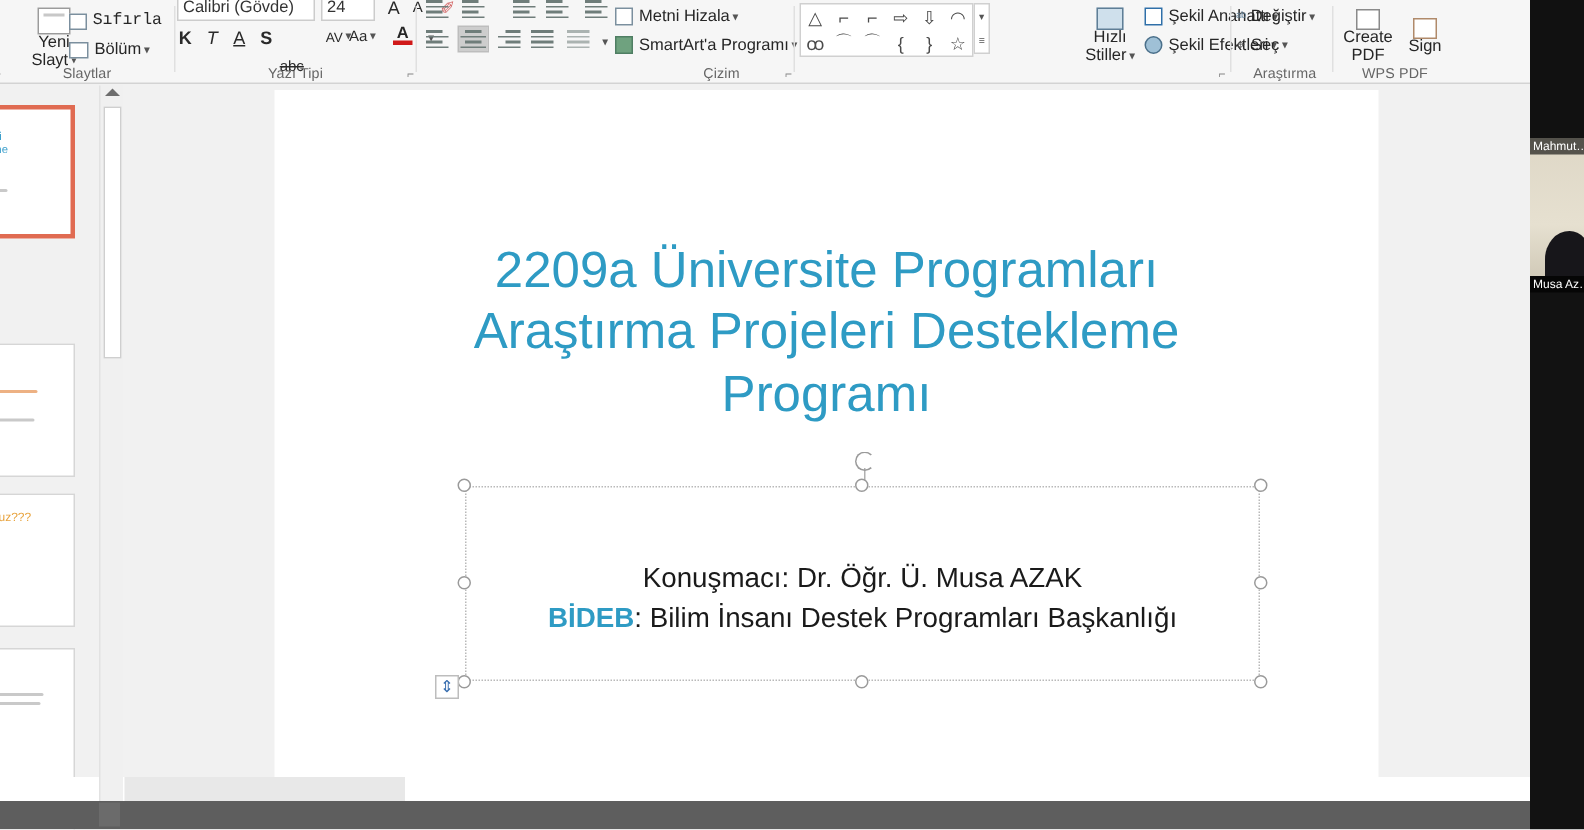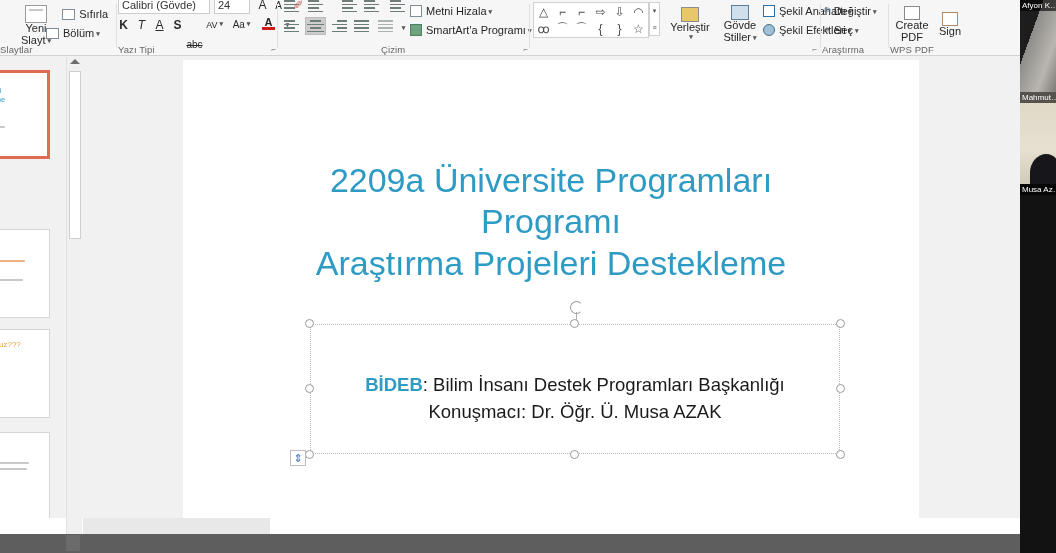--- a/index.html
+++ b/index.html
@@ -438,9 +438,6 @@
 
   <div id="videopanel">
 
-    <div class="vtile" style="top:0px; height:92px; background:linear-gradient(110deg,#1d1d1d 0%,#1d1d1d 34%,#8e8d8a 34%,#b9b6b0 72%,#7d7a75 100%);">
-      <div class="vname top">Afyon K…</div>
-    </div>
 
     <div class="vtile" style="top:92px; height:96px; background:linear-gradient(180deg,#ded7c6 0%,#e6e0d0 60%,#cfc8b6 100%);">
       <div class="vname top">Mahmut…</div>

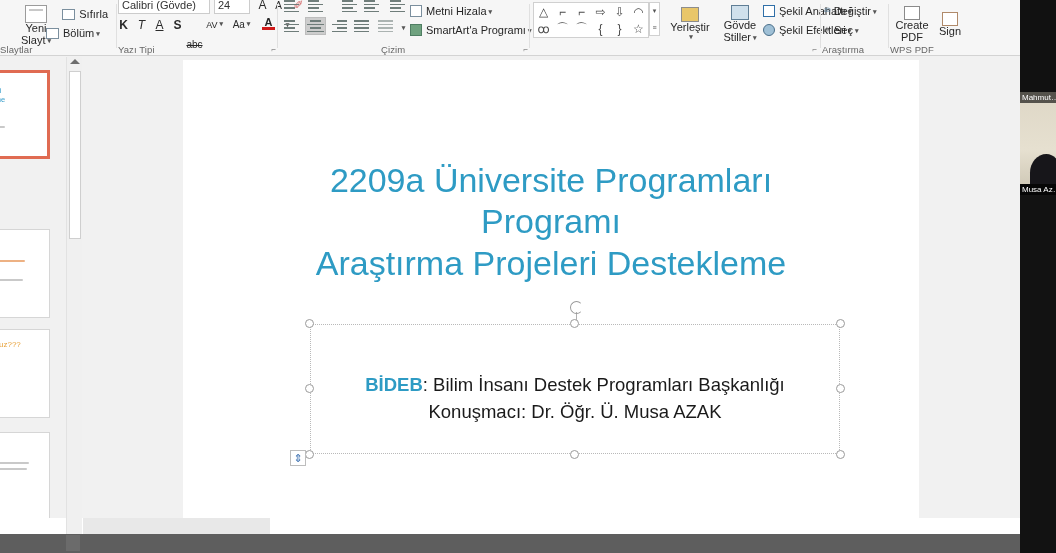--- a/index.html
+++ b/index.html
@@ -133,7 +133,7 @@
         </span>
       </div>
 
-      <div class="btn" style="left:46px; top:5px; width:62px; height:18px; justify-content:flex-end;">
+      <div class="btn" style="left:46px; top:5px; width:62px; height:18px; justify-content:space-between;font-family:Liberation Mono, monospace;">
         <span class="sqicon" style="position:relative; width:13px;height:11px;border-color:#7b8f9e;margin-right:4px;"></span>
         <span class="cap">Sıfırla</span>
       </div>

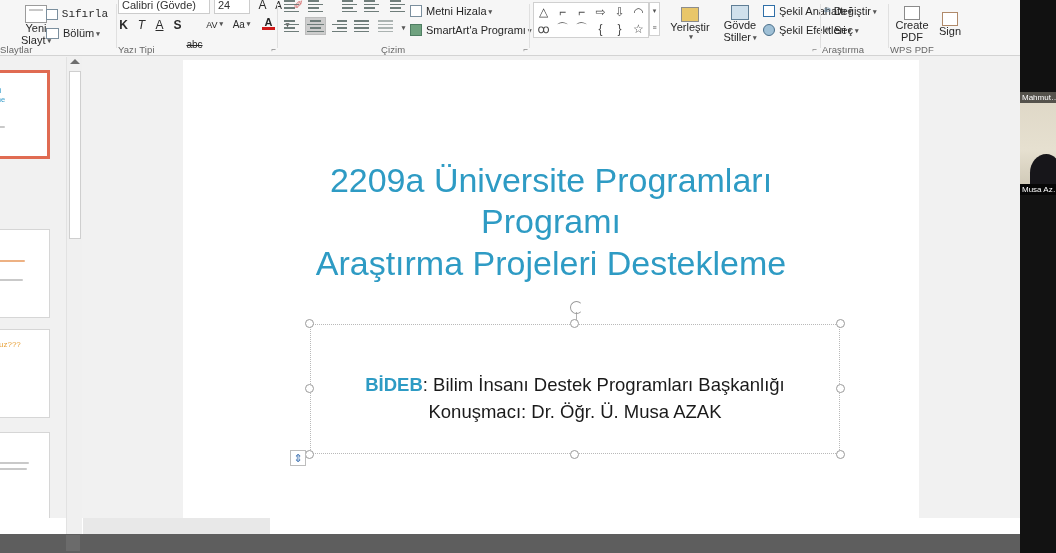--- a/index.html
+++ b/index.html
@@ -162,7 +162,7 @@
       <div class="fbtn" style="left:33px; top:16px; text-decoration:underline;">A</div>
       <div class="fbtn" style="left:51px; top:16px; font-weight:700;">S</div>
       <div class="fbtn" style="left:68px; top:17px; font-size:10px; text-decoration:line-through;margin-top:19px;">abc</div>
-      <div class="fbtn" style="left:88px; top:16px; font-size:9px;justify-content:flex-end;">
+      <div class="fbtn" style="left:99px; top:16px; font-size:9px;justify-content:flex-end;">
         <span>AV</span>
           <b class="caret">▾</b>
       </div>

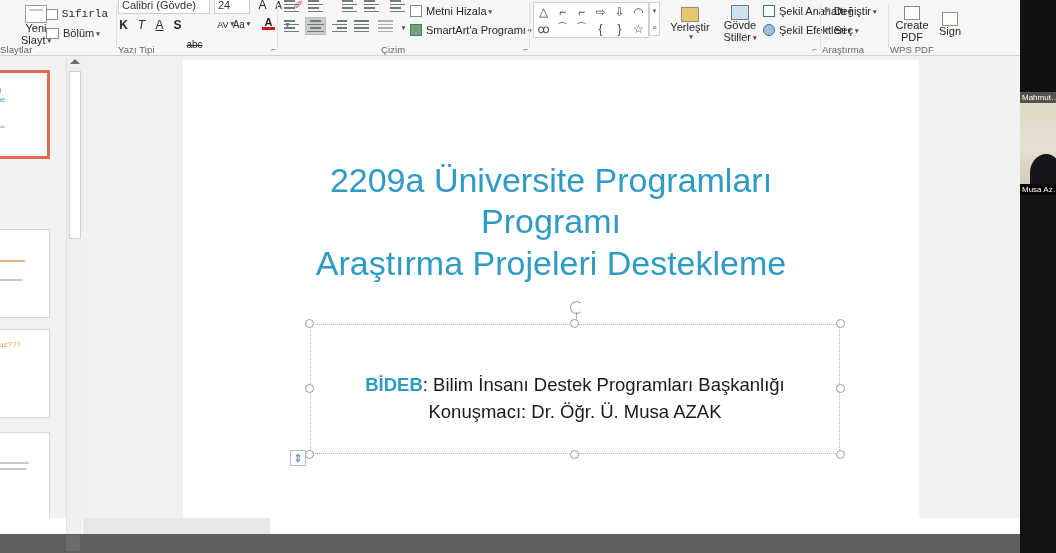--- a/index.html
+++ b/index.html
@@ -287,11 +287,6 @@
         <span>≡</span>
       </div>
 
-      <div class="btn big" style="left:132px; top:2px; width:54px; height:44px;">
-        <span class="sqicon gold" style="position:relative;width:18px;height:15px;"></span>
-        <span class="cap">Yerleştir</span>
-        <b class="caret">▾</b>
-      </div>
 
       <div class="btn big" style="left:186px; top:2px; width:46px; height:44px;">
         <span class="sqicon" style="position:relative;width:18px;height:15px;border-color:#5f7e96;background:#cfe0ec;"></span>

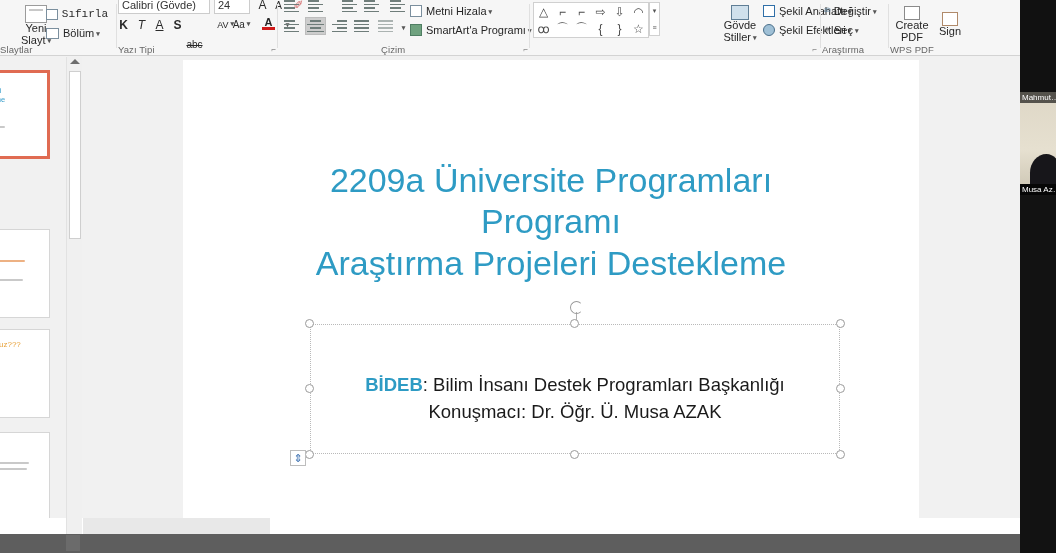--- a/index.html
+++ b/index.html
@@ -290,7 +290,7 @@
 
       <div class="btn big" style="left:186px; top:2px; width:46px; height:44px;">
         <span class="sqicon" style="position:relative;width:18px;height:15px;border-color:#5f7e96;background:#cfe0ec;"></span>
-        <span class="cap">Gövde</span>
+        <span class="cap">Hızlı</span>
         <span class="cap">
           <span>Stiller</span><b class="caret">▾</b>
         </span>

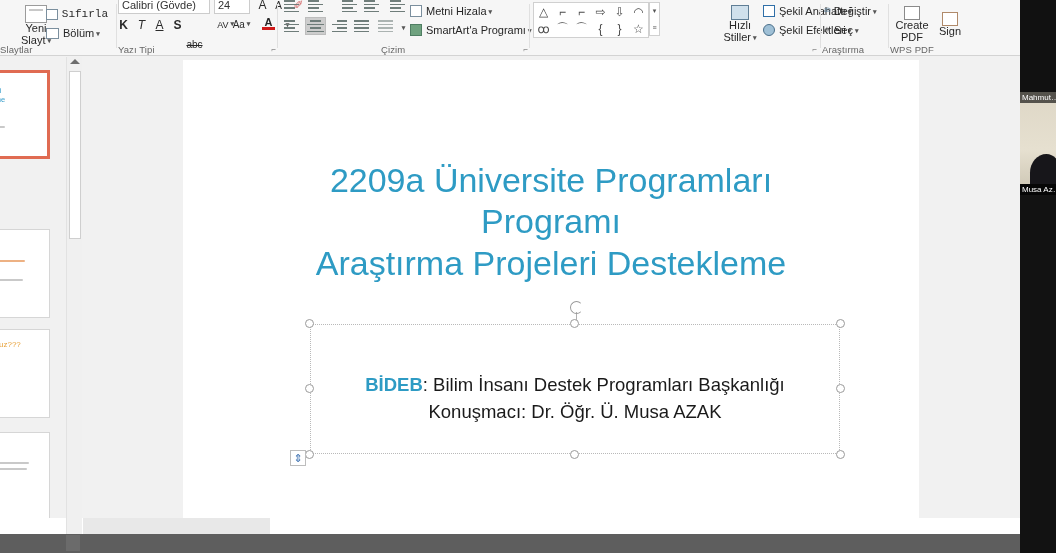--- a/index.html
+++ b/index.html
@@ -20,7 +20,7 @@
   .rgroup{ position:absolute; top:0; height:56px; }
   .rgroup .glabel{
     position:absolute; bottom:1px; left:0; width:100%;
-    text-align:left; font-size:9.5px; color:#666;
+    text-align:center; font-size:9.5px; color:#666;
     letter-spacing:.1px; white-space:nowrap;
   }
   .gsep{ position:absolute; top:4px; width:1px; height:44px; background:#e0e0e0; }

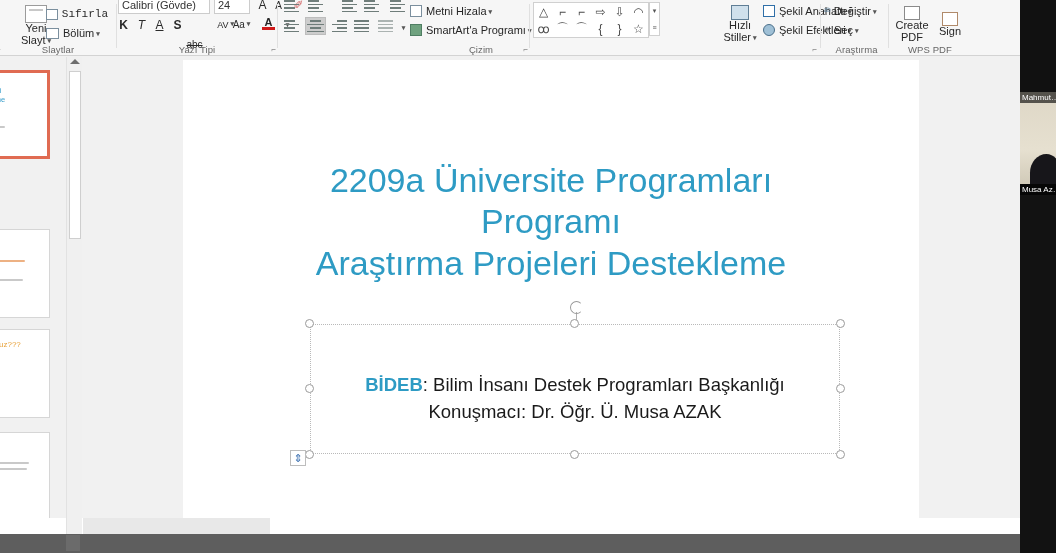--- a/index.html
+++ b/index.html
@@ -389,8 +389,8 @@
 
       <div id="slide-title">
         <div>2209a Üniversite Programları</div>
+        <div>Araştırma Projeleri Destekleme</div>
         <div>Programı</div>
-        <div>Araştırma Projeleri Destekleme</div>
       </div>
 
       <div id="textbox">

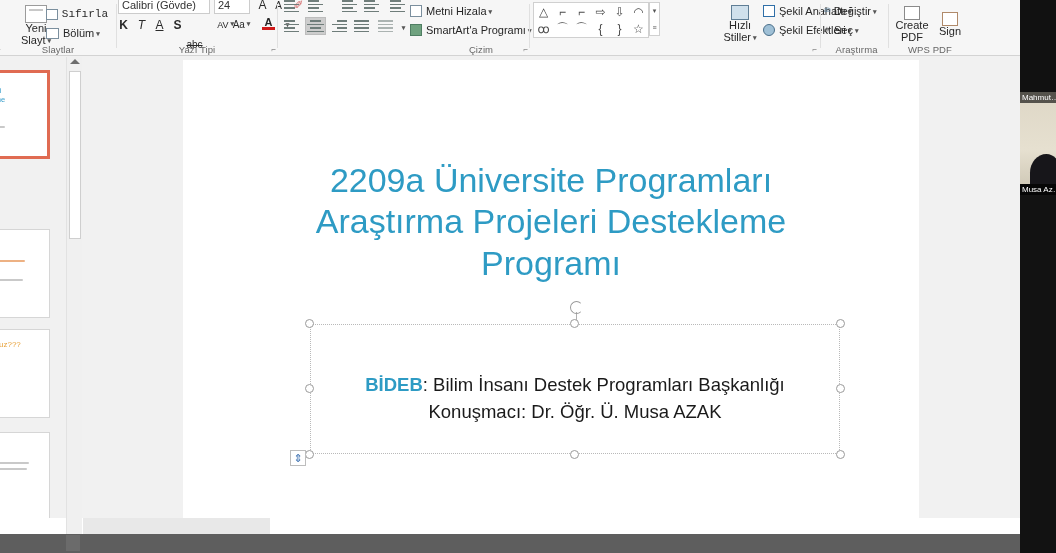--- a/index.html
+++ b/index.html
@@ -397,10 +397,10 @@
         <div id="tb-border"></div>
 
         <div id="tb-body">
+          <div>Konuşmacı: Dr. Öğr. Ü. Musa AZAK</div>
           <div>
             <span class="hl">BİDEB</span><span>: Bilim İnsanı Destek Programları Başkanlığı</span>
           </div>
-          <div>Konuşmacı: Dr. Öğr. Ü. Musa AZAK</div>
         </div>
 
         <div style="position:absolute; left:50%; top:0;">

